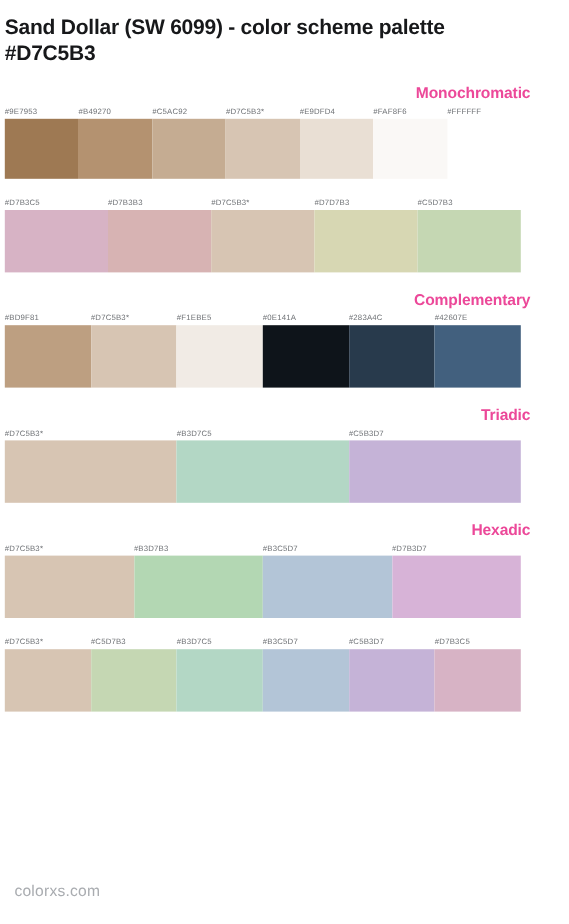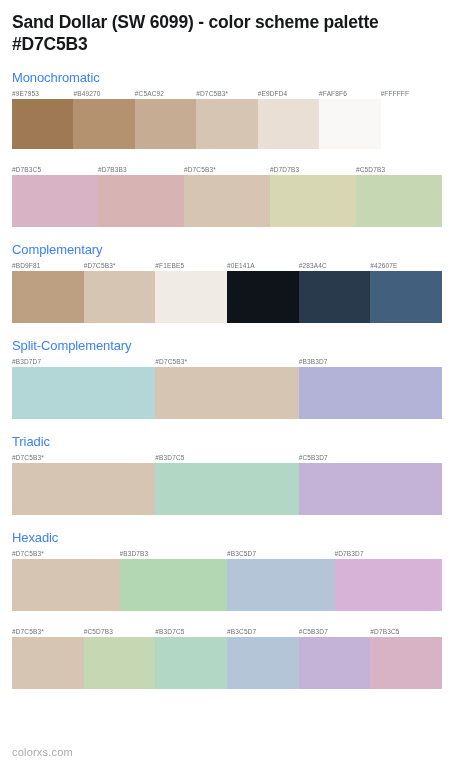--- a/index.html
+++ b/index.html
@@ -19,7 +19,7 @@
     width: 474px;
     height: 770px;
     box-sizing: border-box;
-    padding: 0 32px 0 12px;
+    padding: 0 32px 0 4px;
     position: relative;
   }
   .page-title {

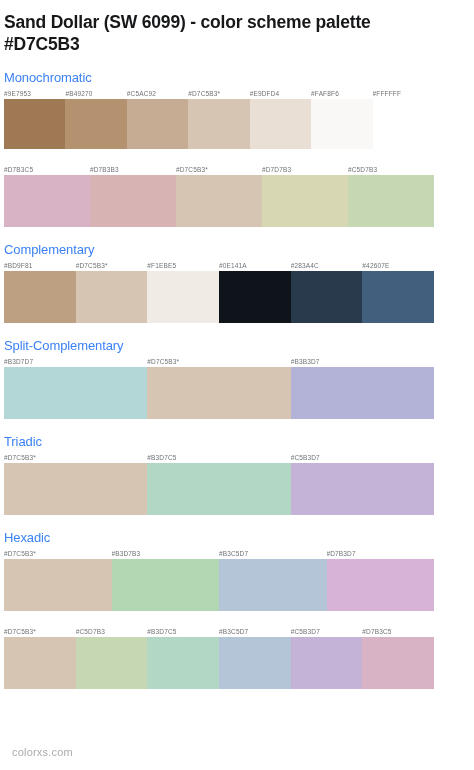--- a/index.html
+++ b/index.html
@@ -37,11 +37,12 @@
   }
   .section-heading {
     font-size: 13px;
-    font-weight: normal;
-    color: #3b82f6;
+    font-weight: bold;
+    color: #ec4899;
     letter-spacing: -0.1px;
     margin: 0 0 3px 0;
     line-height: 1.15;
+    text-align: right;
   }
   .swatch-row {
     display: flex;

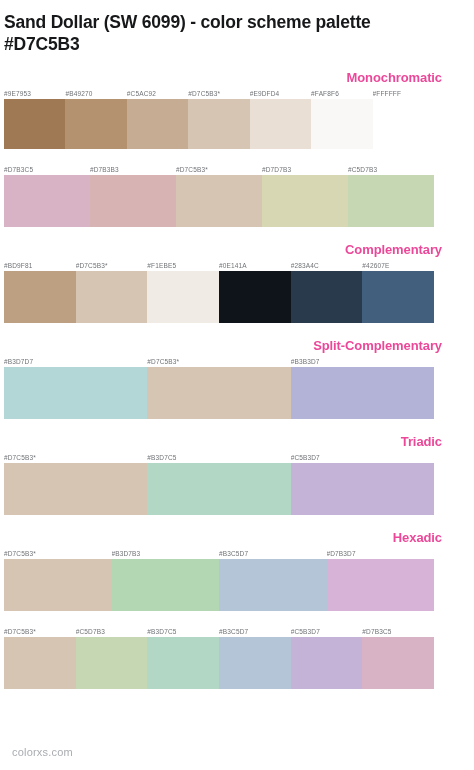--- a/index.html
+++ b/index.html
@@ -173,23 +173,6 @@
           </div>
         </div>
       </div>
-      <div class="section row-split-complementary">
-        <div class="section-heading">Split-Complementary</div>
-        <div class="swatch-row">
-          <div class="swatch">
-            <div class="swatch-label">#B3D7D7</div>
-            <div class="swatch-chip" style="background-color: rgb(179, 215, 215);"></div>
-          </div>
-          <div class="swatch">
-            <div class="swatch-label">#D7C5B3*</div>
-            <div class="swatch-chip" style="background-color: rgb(215, 197, 179);"></div>
-          </div>
-          <div class="swatch">
-            <div class="swatch-label">#B3B3D7</div>
-            <div class="swatch-chip" style="background-color: rgb(179, 179, 215);"></div>
-          </div>
-        </div>
-      </div>
       <div class="section row-triadic">
         <div class="section-heading">Triadic</div>
         <div class="swatch-row">

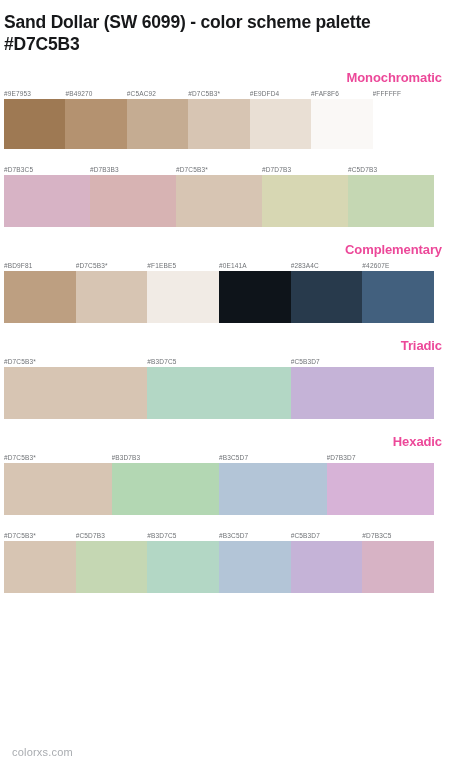--- a/index.html
+++ b/index.html
@@ -73,8 +73,8 @@
   .footer {
     position: absolute;
     left: 12px;
-    bottom: 12px;
-    font-size: 11px;
+    bottom: 20px;
+    font-size: 13px;
     color: #a9acb0;
     letter-spacing: 0.2px;
   }

